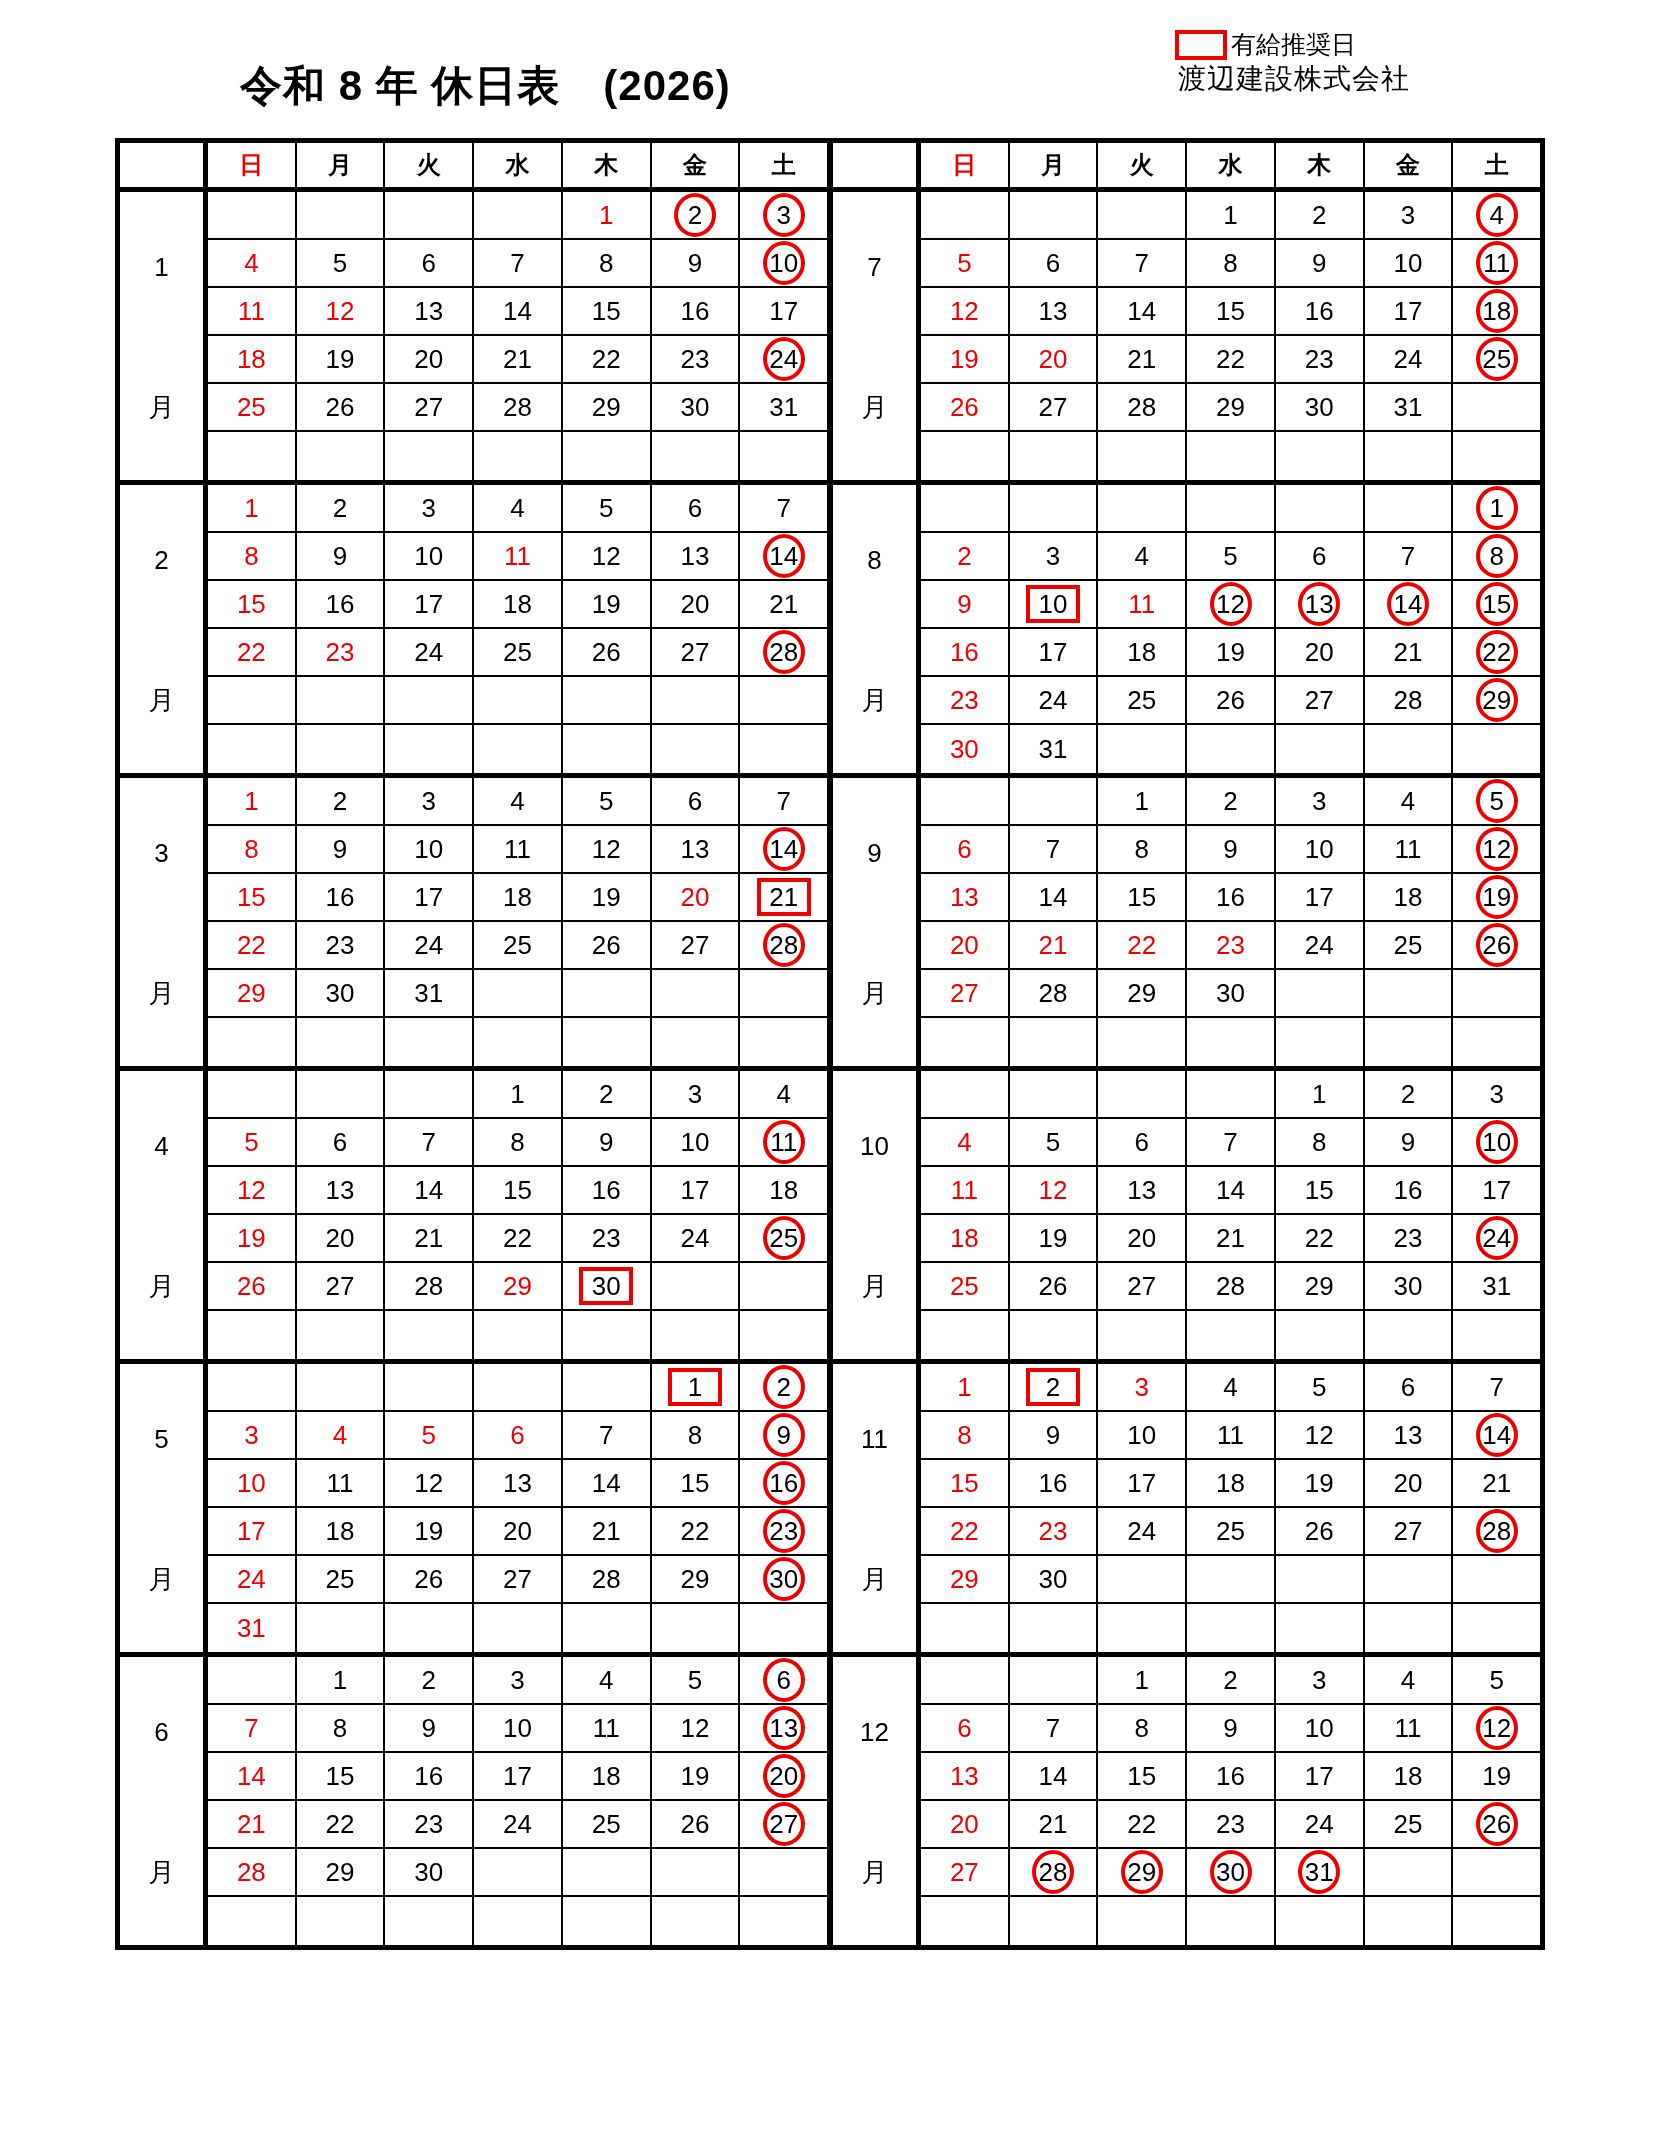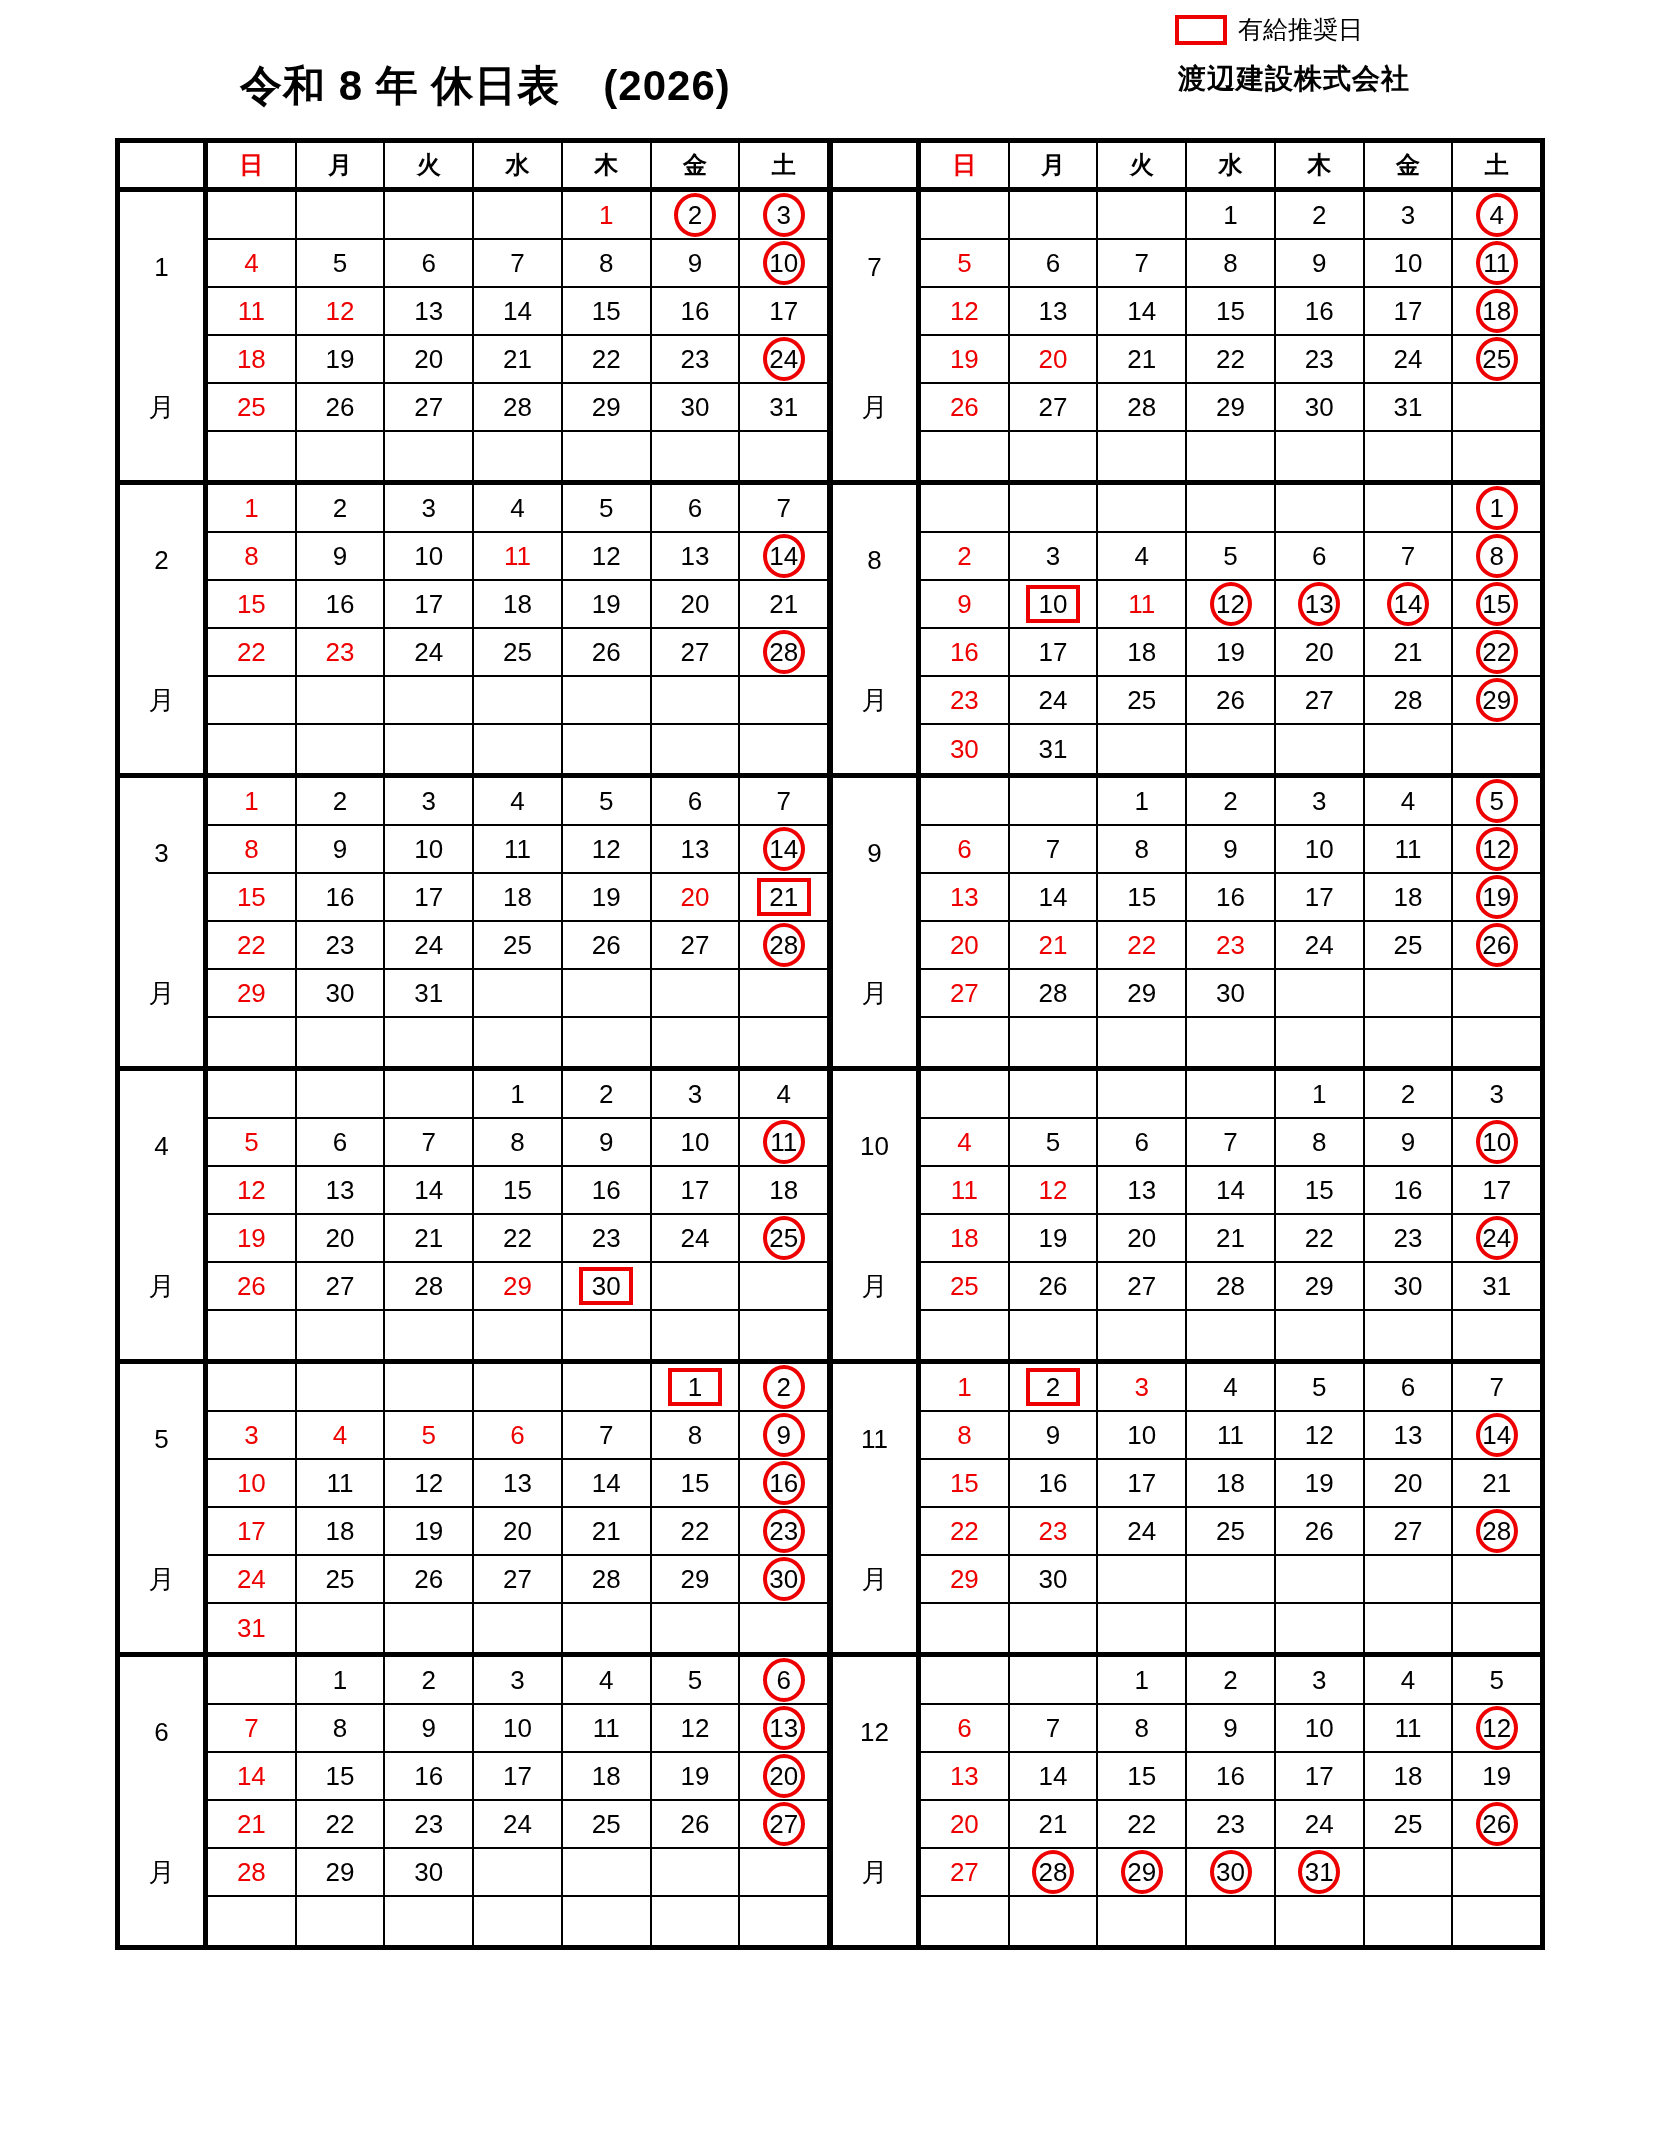--- a/index.html
+++ b/index.html
@@ -25,10 +25,10 @@
   .legend {
     position: absolute;
     left: 1175px;
-    top: 13px;
+    top: 28px;
     display: flex;
     align-items: center;
-    gap: 11px;
+    gap: 4px;
   }
   .legend-box {
     width: 52px;

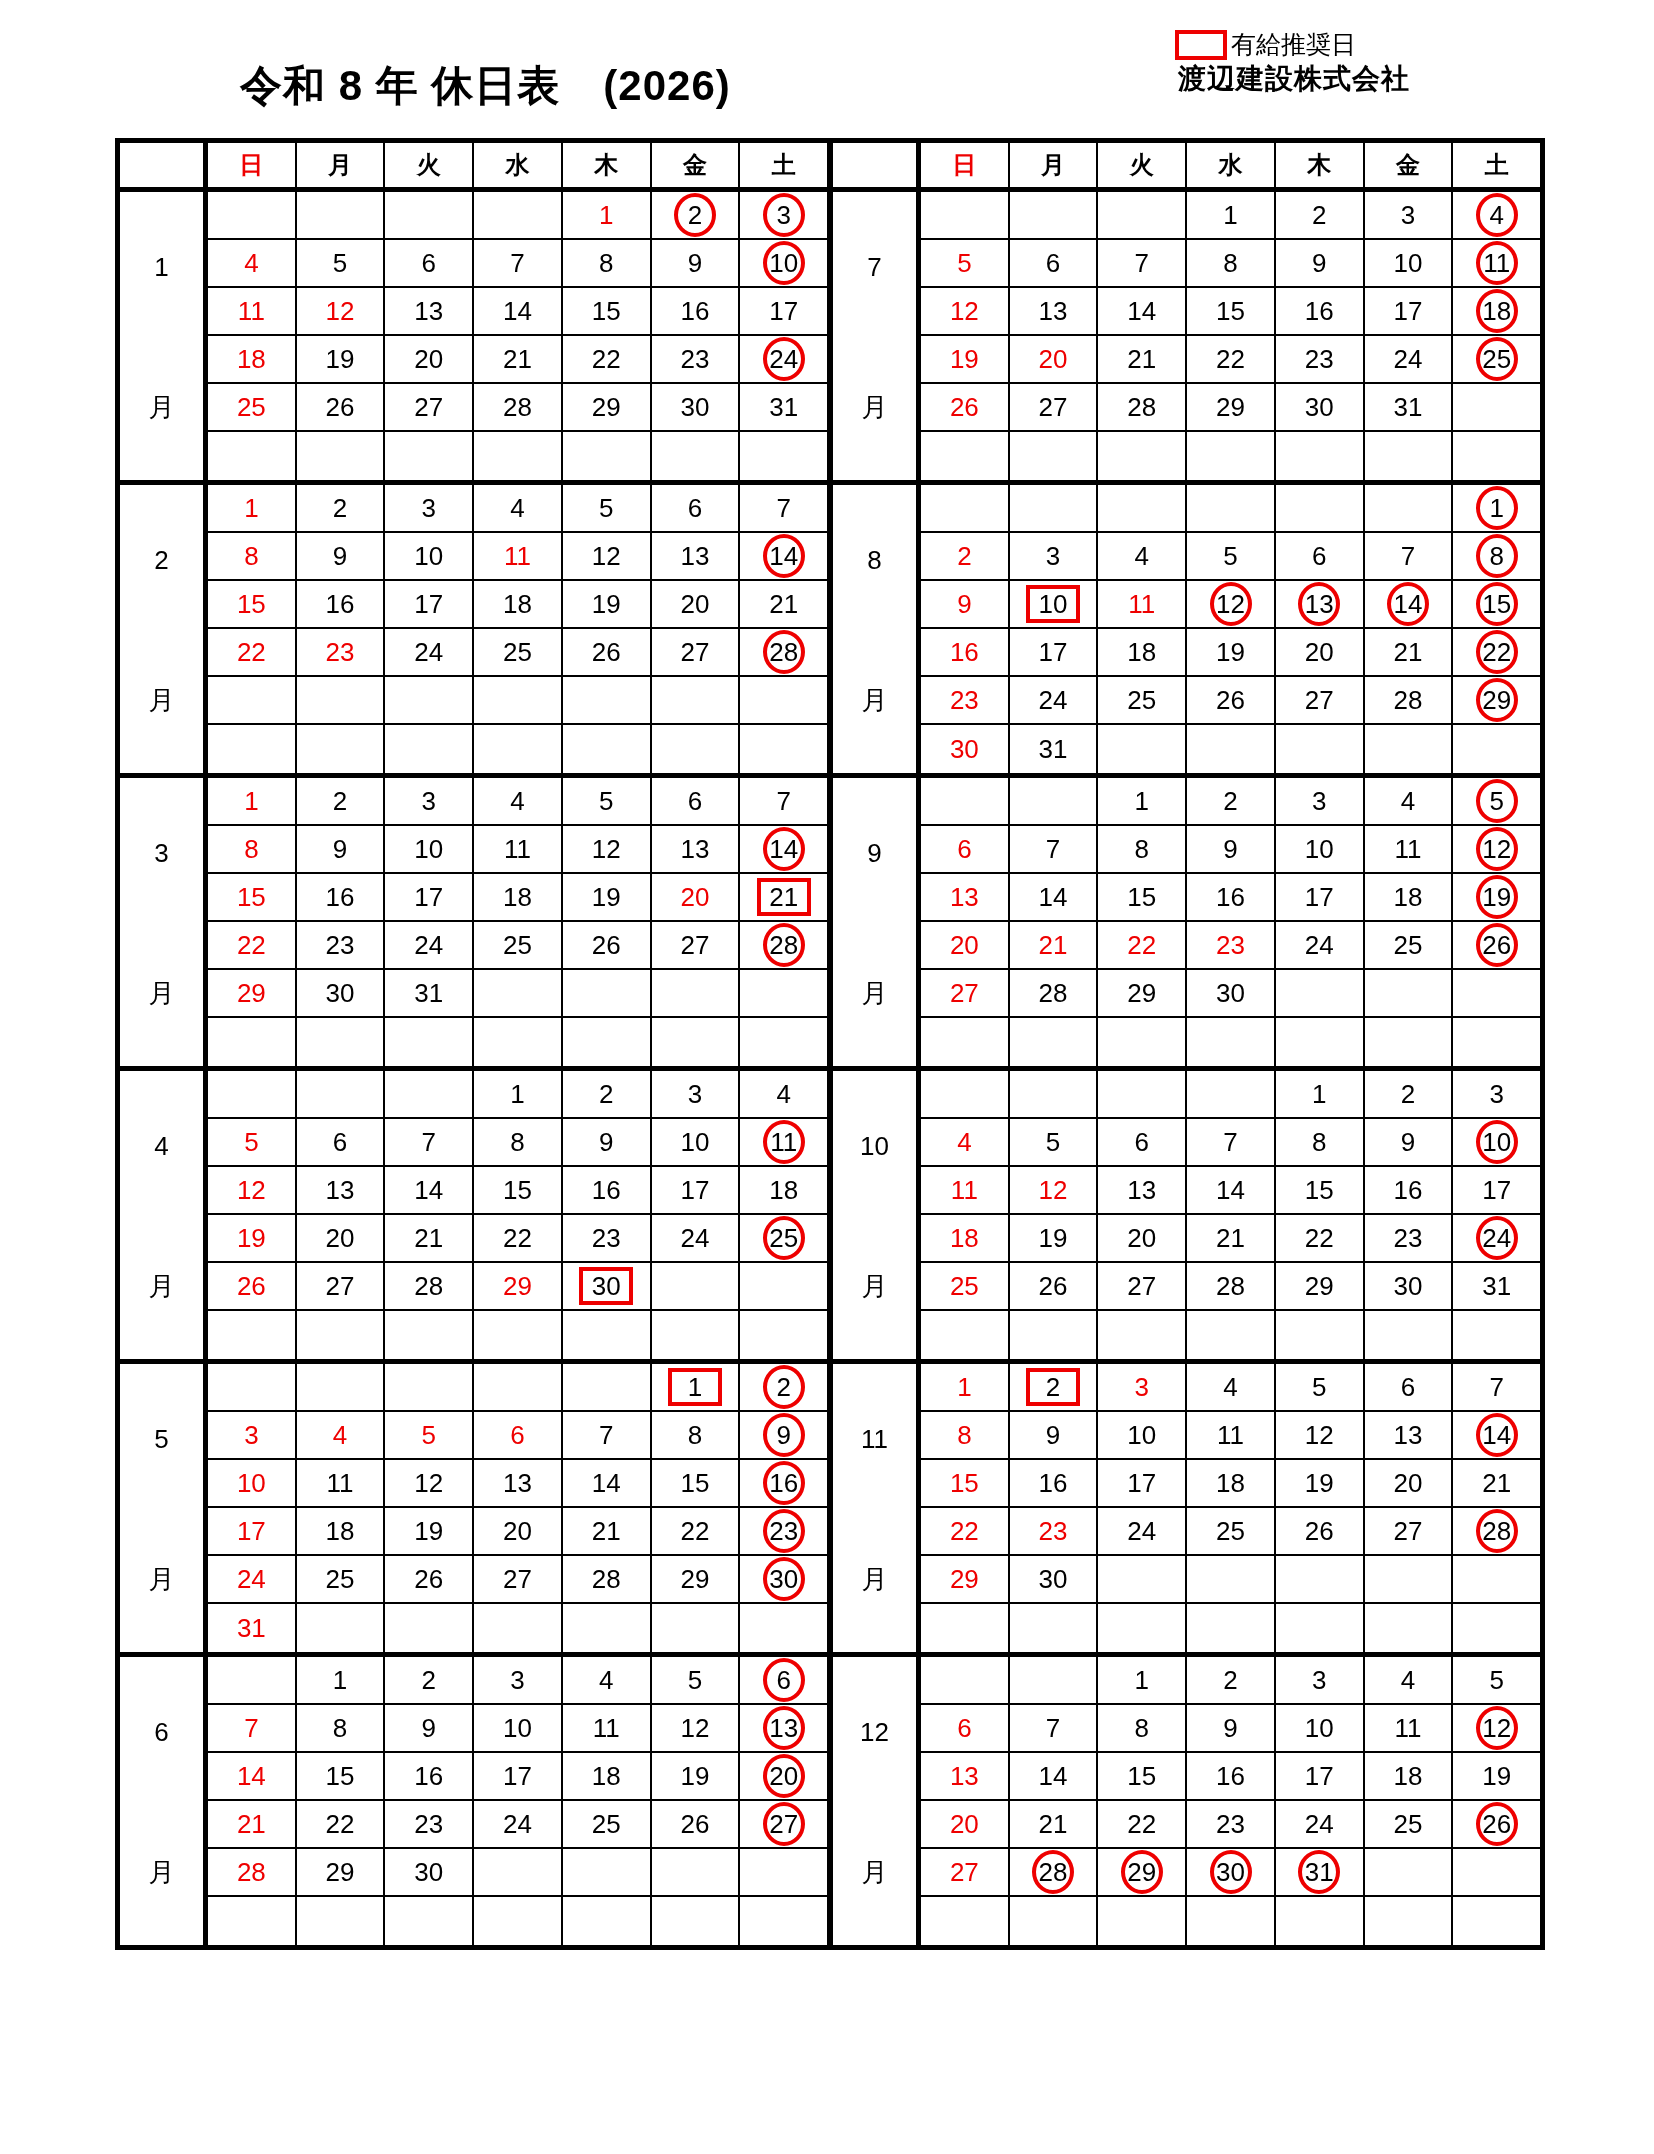--- a/index.html
+++ b/index.html
@@ -57,7 +57,7 @@
     left: 1178px;
     top: 60px;
     font-size: 28px;
-    font-weight: bold;
+    font-weight: normal;
     letter-spacing: 1px;
     white-space: nowrap;
   }

